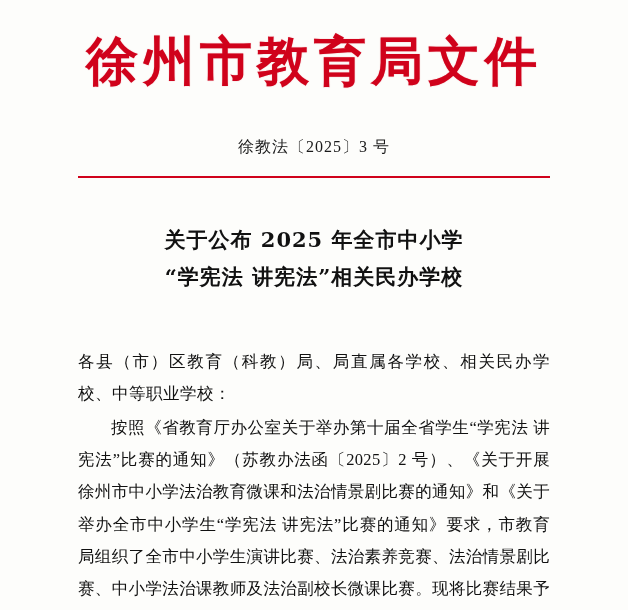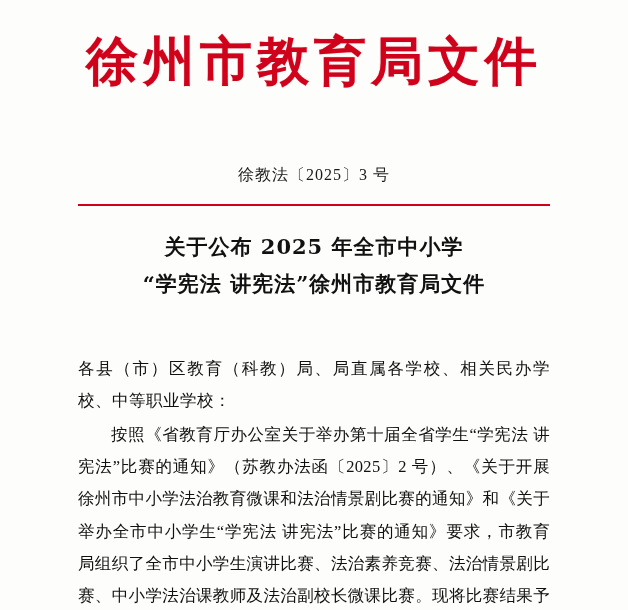--- a/index.html
+++ b/index.html
@@ -38,7 +38,7 @@
     text-align: center;
     font-size: 16px;
     letter-spacing: 1px;
-    margin-top: 76px;
+    margin-top: 48px;
     color: #1a1a1a;
   }
   .red-rule {

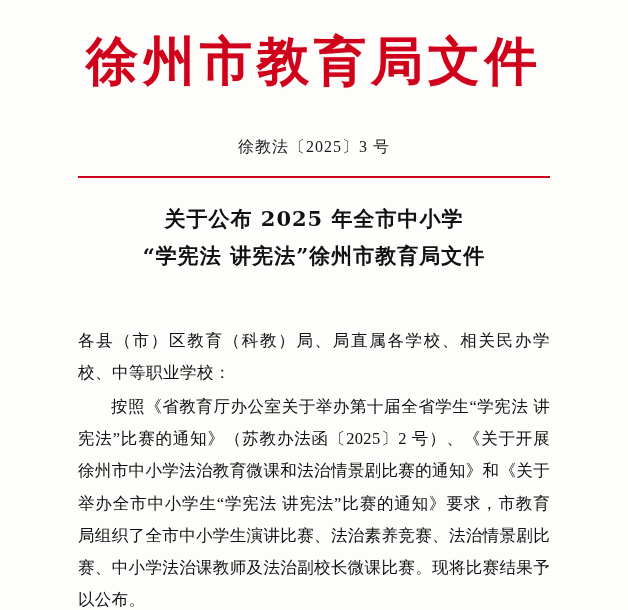--- a/index.html
+++ b/index.html
@@ -53,7 +53,7 @@
     font-weight: bold;
     font-size: 21px;
     line-height: 1.75;
-    margin-top: 23px;
+    margin-top: 44px;
     letter-spacing: 1px;
     color: #111;
   }

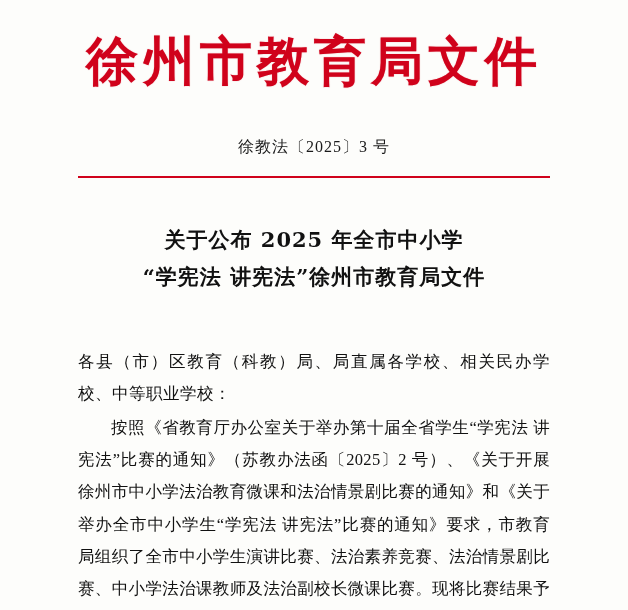--- a/index.html
+++ b/index.html
@@ -91,7 +91,7 @@
 
   <div class="subject">
     <span class="line1">关于公布 2025 年全市中小学</span>
-    <span class="line2">“学宪法 讲宪法”徐州市教育局文件</span>
+    <span class="line2">“学宪法 讲宪法”相关民办学校</span>
   </div>
 
   <div class="recipient">各县（市）区教育（科教）局、局直属各学校、相关民办学校、中等职业学校：</div>

